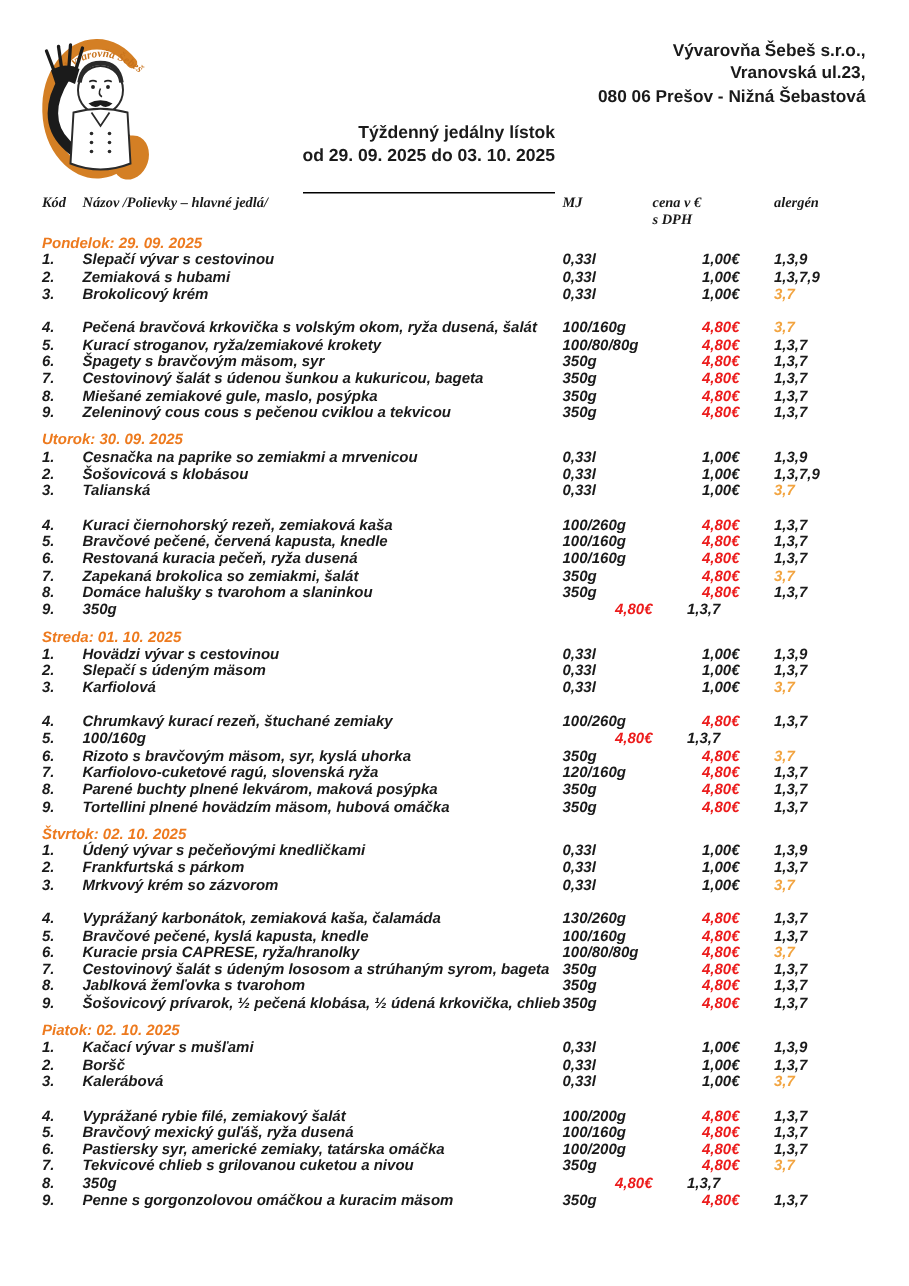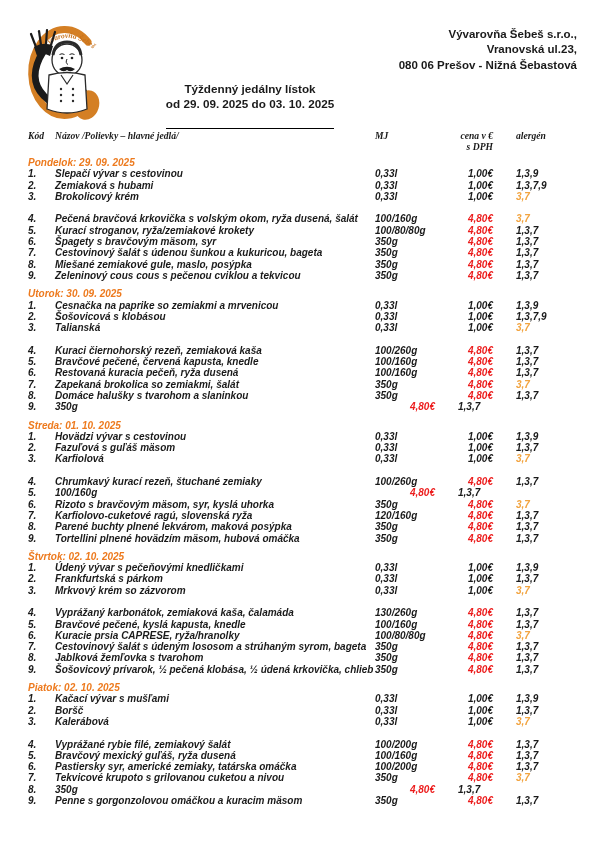--- a/index.html
+++ b/index.html
@@ -16,7 +16,7 @@
     font-weight:bold;font-size:11.5px;line-height:15.3px;white-space:nowrap;
   }
   .titleblock{
-    position:absolute;top:82px;left:130px;width:240px;text-align:center;
+    position:absolute;top:82px;left:130px;width:240px;text-align:right;
     font-weight:bold;font-size:11.7px;line-height:14.5px;white-space:nowrap;
   }
   .titleblock .t2 span{

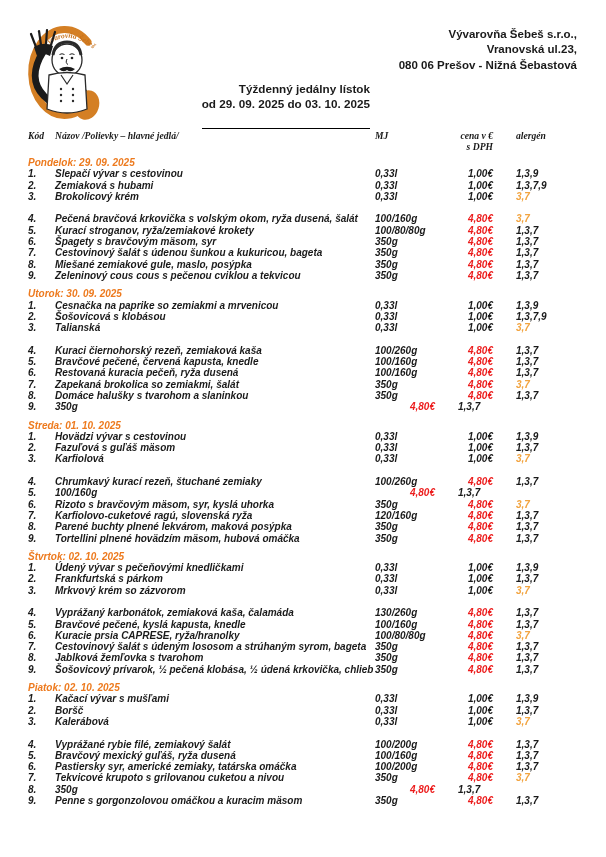--- a/index.html
+++ b/index.html
@@ -30,7 +30,7 @@
     font-family:"Liberation Serif",serif;font-weight:bold;font-size:9.6px;
     line-height:10.5px;height:26px;align-items:start;
   }
-  .hdr .c4{text-align:right;}
+  .hdr .c4{text-align:left;}
   .hdr .c5{padding-left:23px;}
   .row,.day-title{height:11.3px;line-height:11.3px;font-size:10px;font-weight:bold;}
   .row > div{white-space:nowrap;}

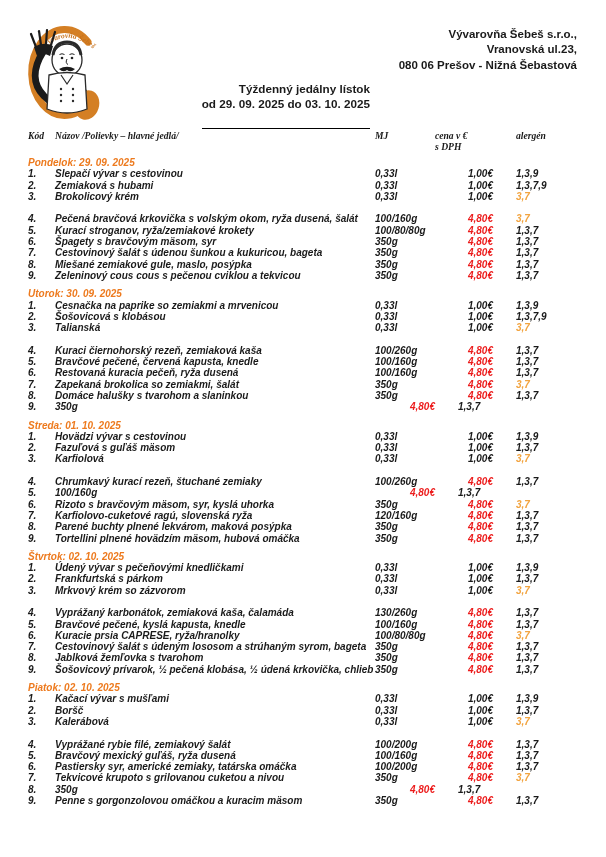--- a/index.html
+++ b/index.html
@@ -256,7 +256,7 @@
         </div>
         <div class="grid row">
           <div class="c1">2.</div>
-          <div class="c2">Fazuľová s guľáš mäsom</div>
+          <div class="c2">Slepačí s údeným mäsom</div>
           <div class="c3">0,33l</div>
           <div class="c4">1,00€</div>
           <div class="c5">1,3,7</div>

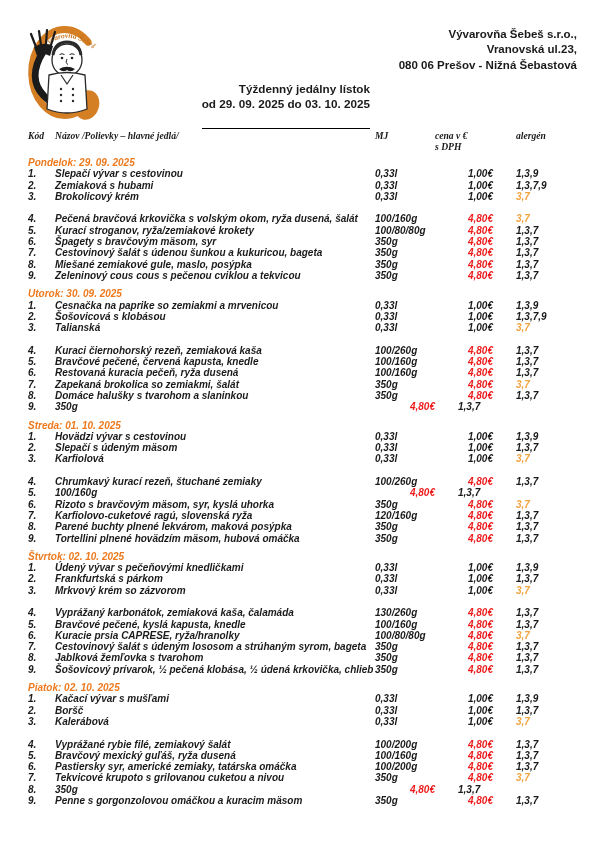--- a/index.html
+++ b/index.html
@@ -423,7 +423,7 @@
         </div>
         <div class="grid row">
           <div class="c1">7.</div>
-          <div class="c2">Tekvicové krupoto s grilovanou cuketou a nivou</div>
+          <div class="c2">Tekvicové chlieb s grilovanou cuketou a nivou</div>
           <div class="c3">350g</div>
           <div class="c4 price-red">4,80€</div>
           <div class="c5 allergen-orange">3,7</div>

